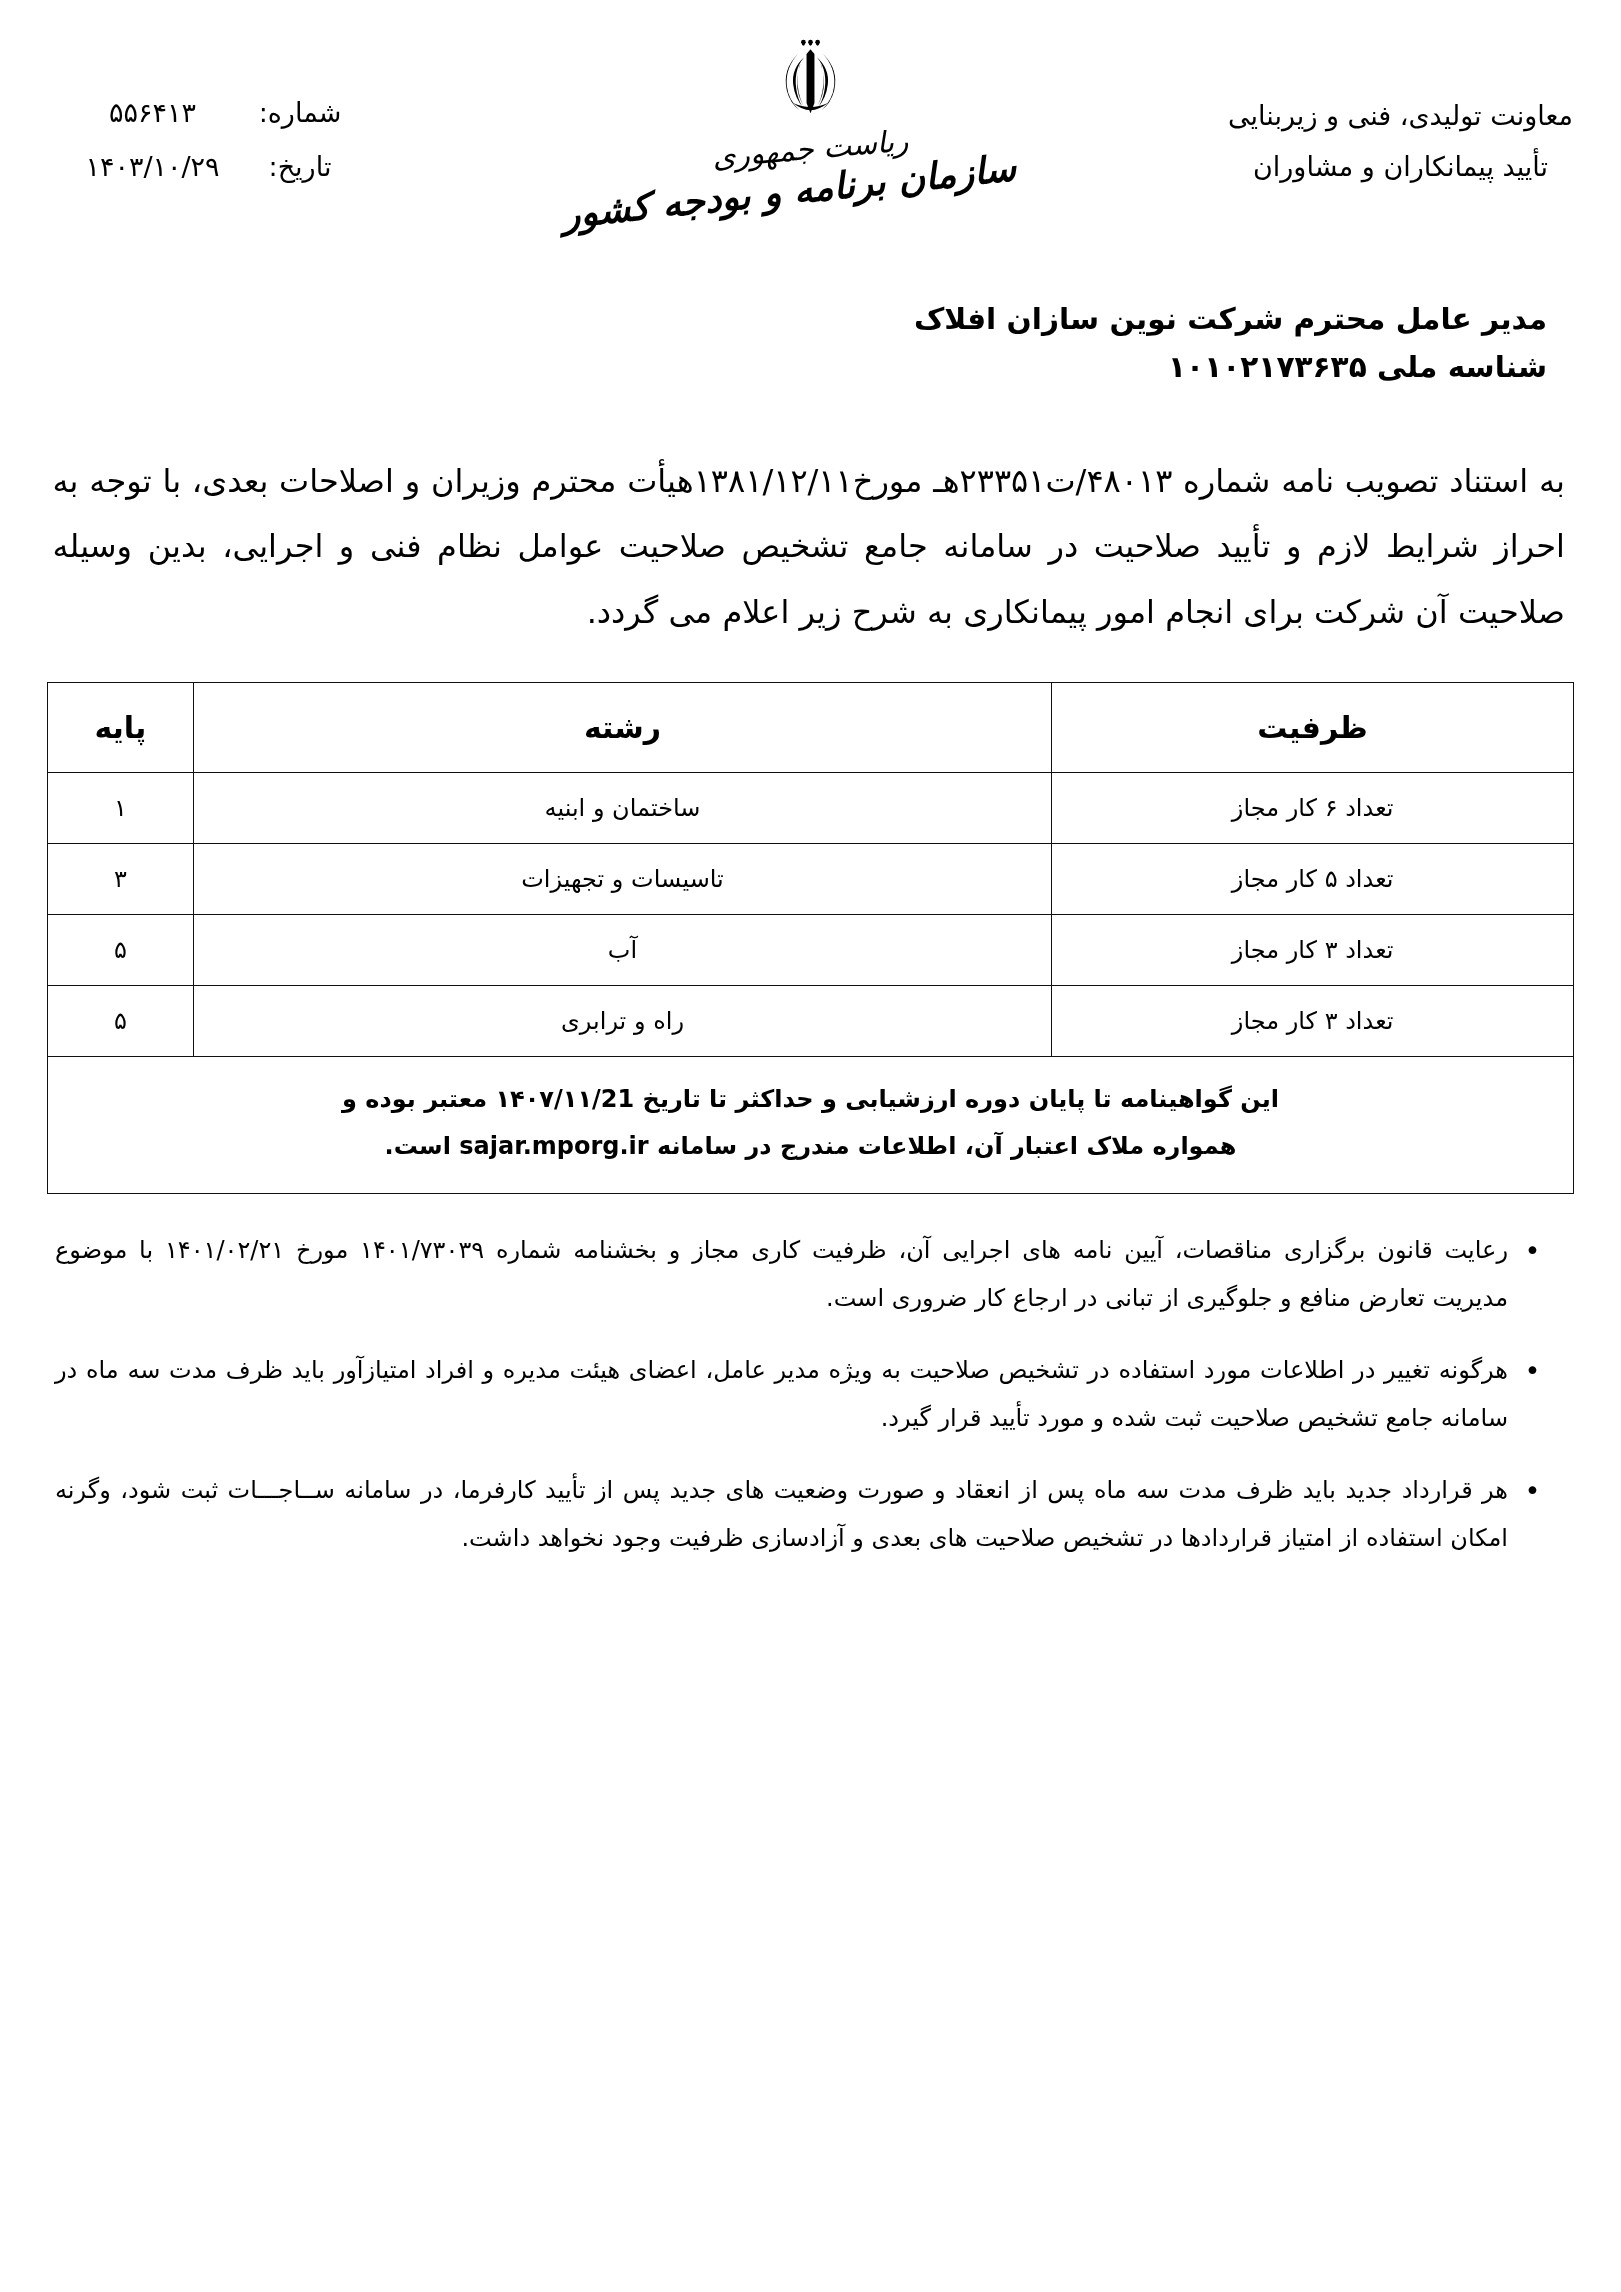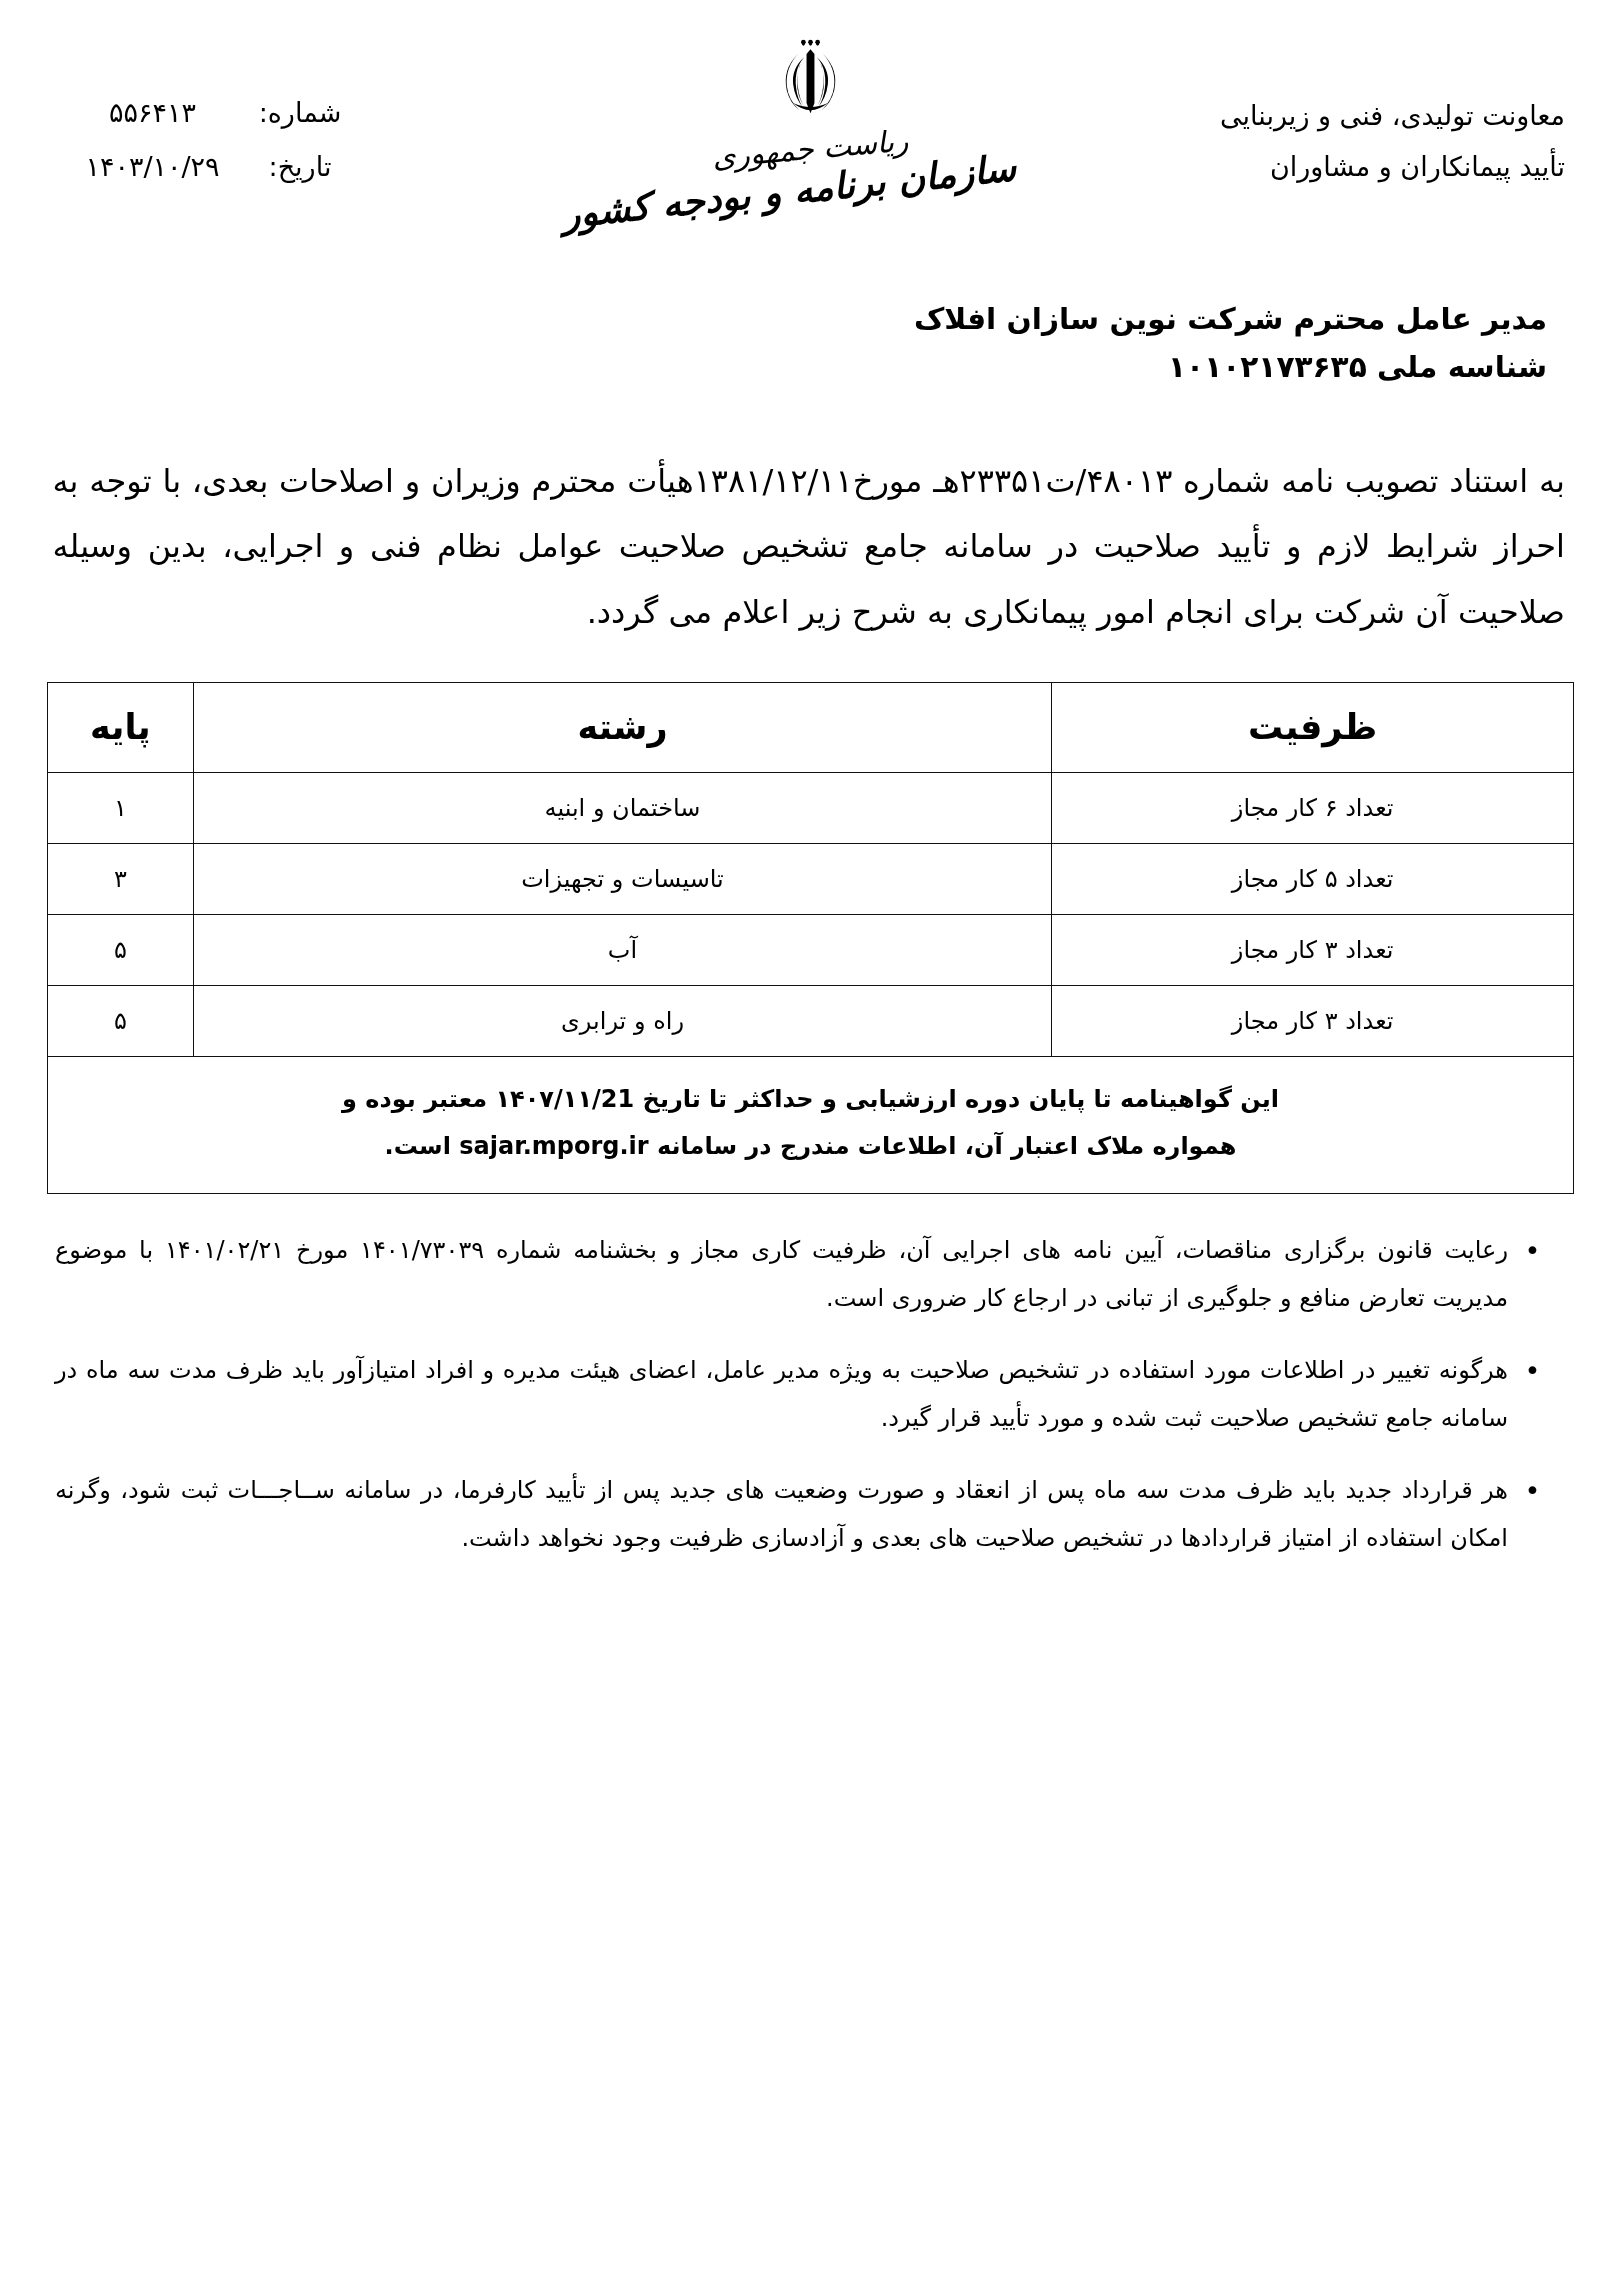--- a/index.html
+++ b/index.html
@@ -35,8 +35,8 @@
   .header-right {
     position: absolute;
     top: 90px;
-    right: 9px;
-    text-align: right;
+    right: 1px;
+    text-align: center;
     line-height: 1.9;
   }
   .header-right .hr-line {

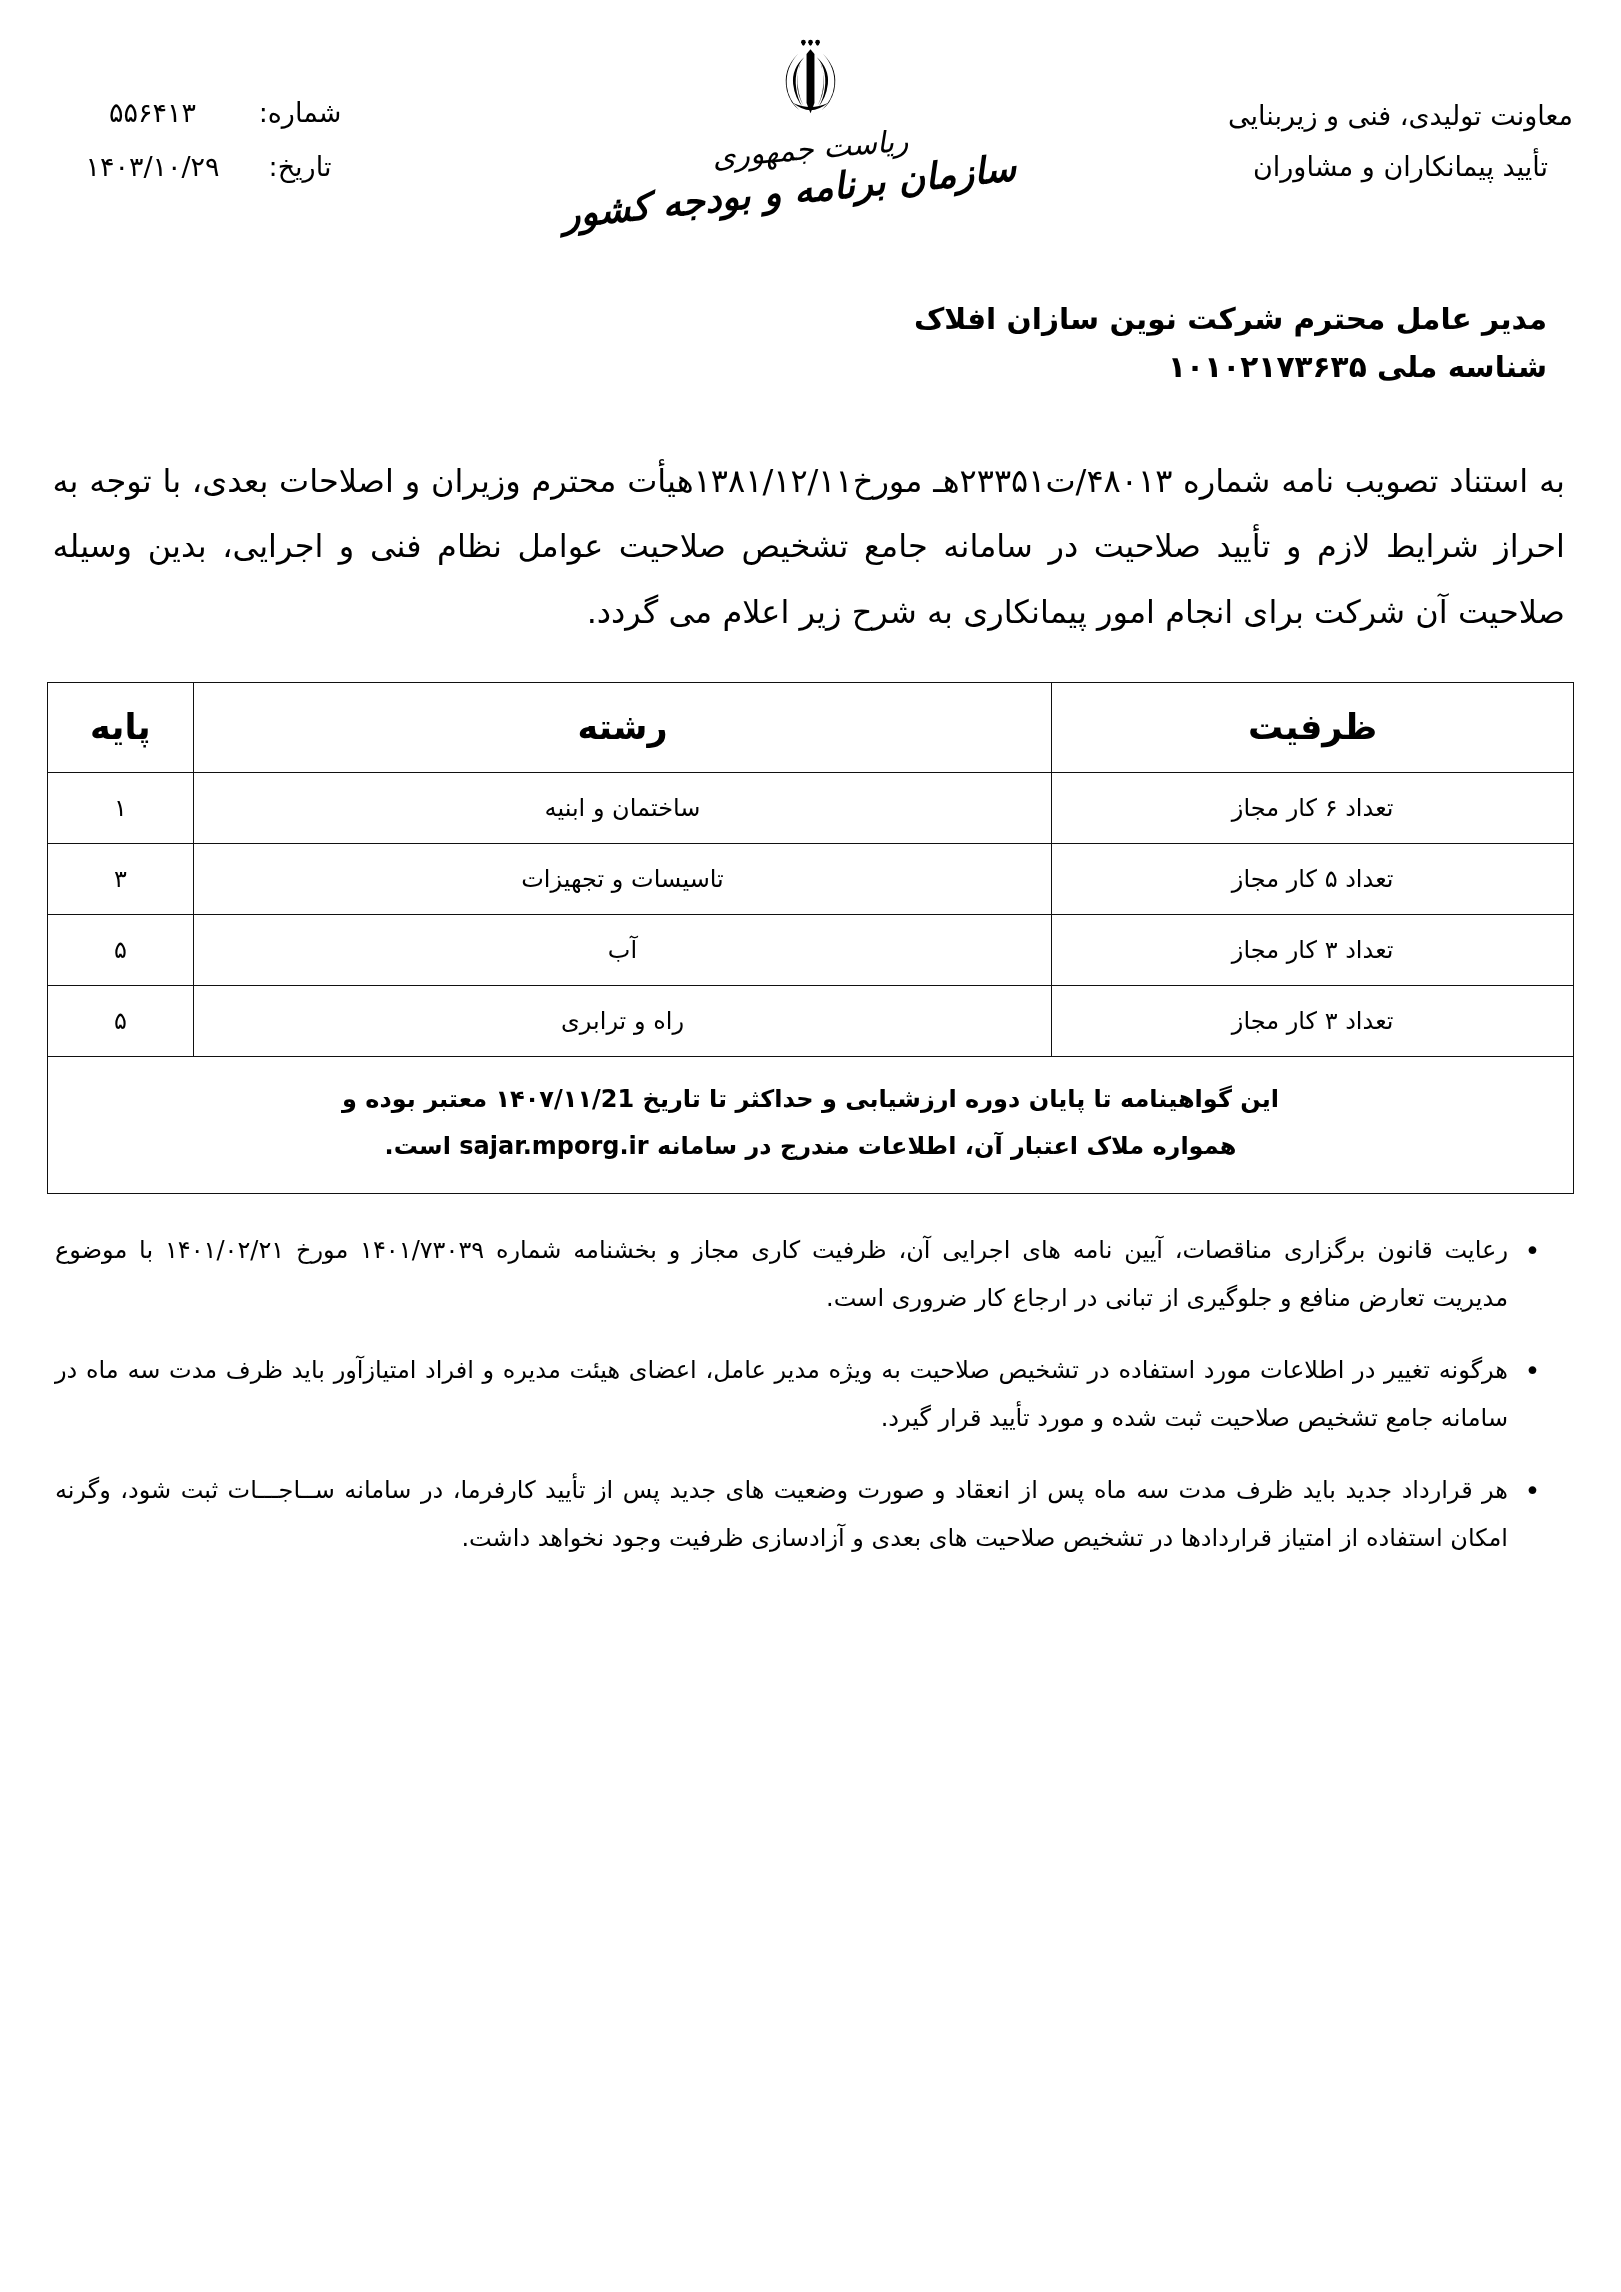--- a/index.html
+++ b/index.html
@@ -163,7 +163,7 @@
   }
   table.cap-table th {
     font-weight: 700;
-    font-size: 35px;
+    font-size: 30px;
     height: 64px;
   }
   .col-grade { width: 134px; }

